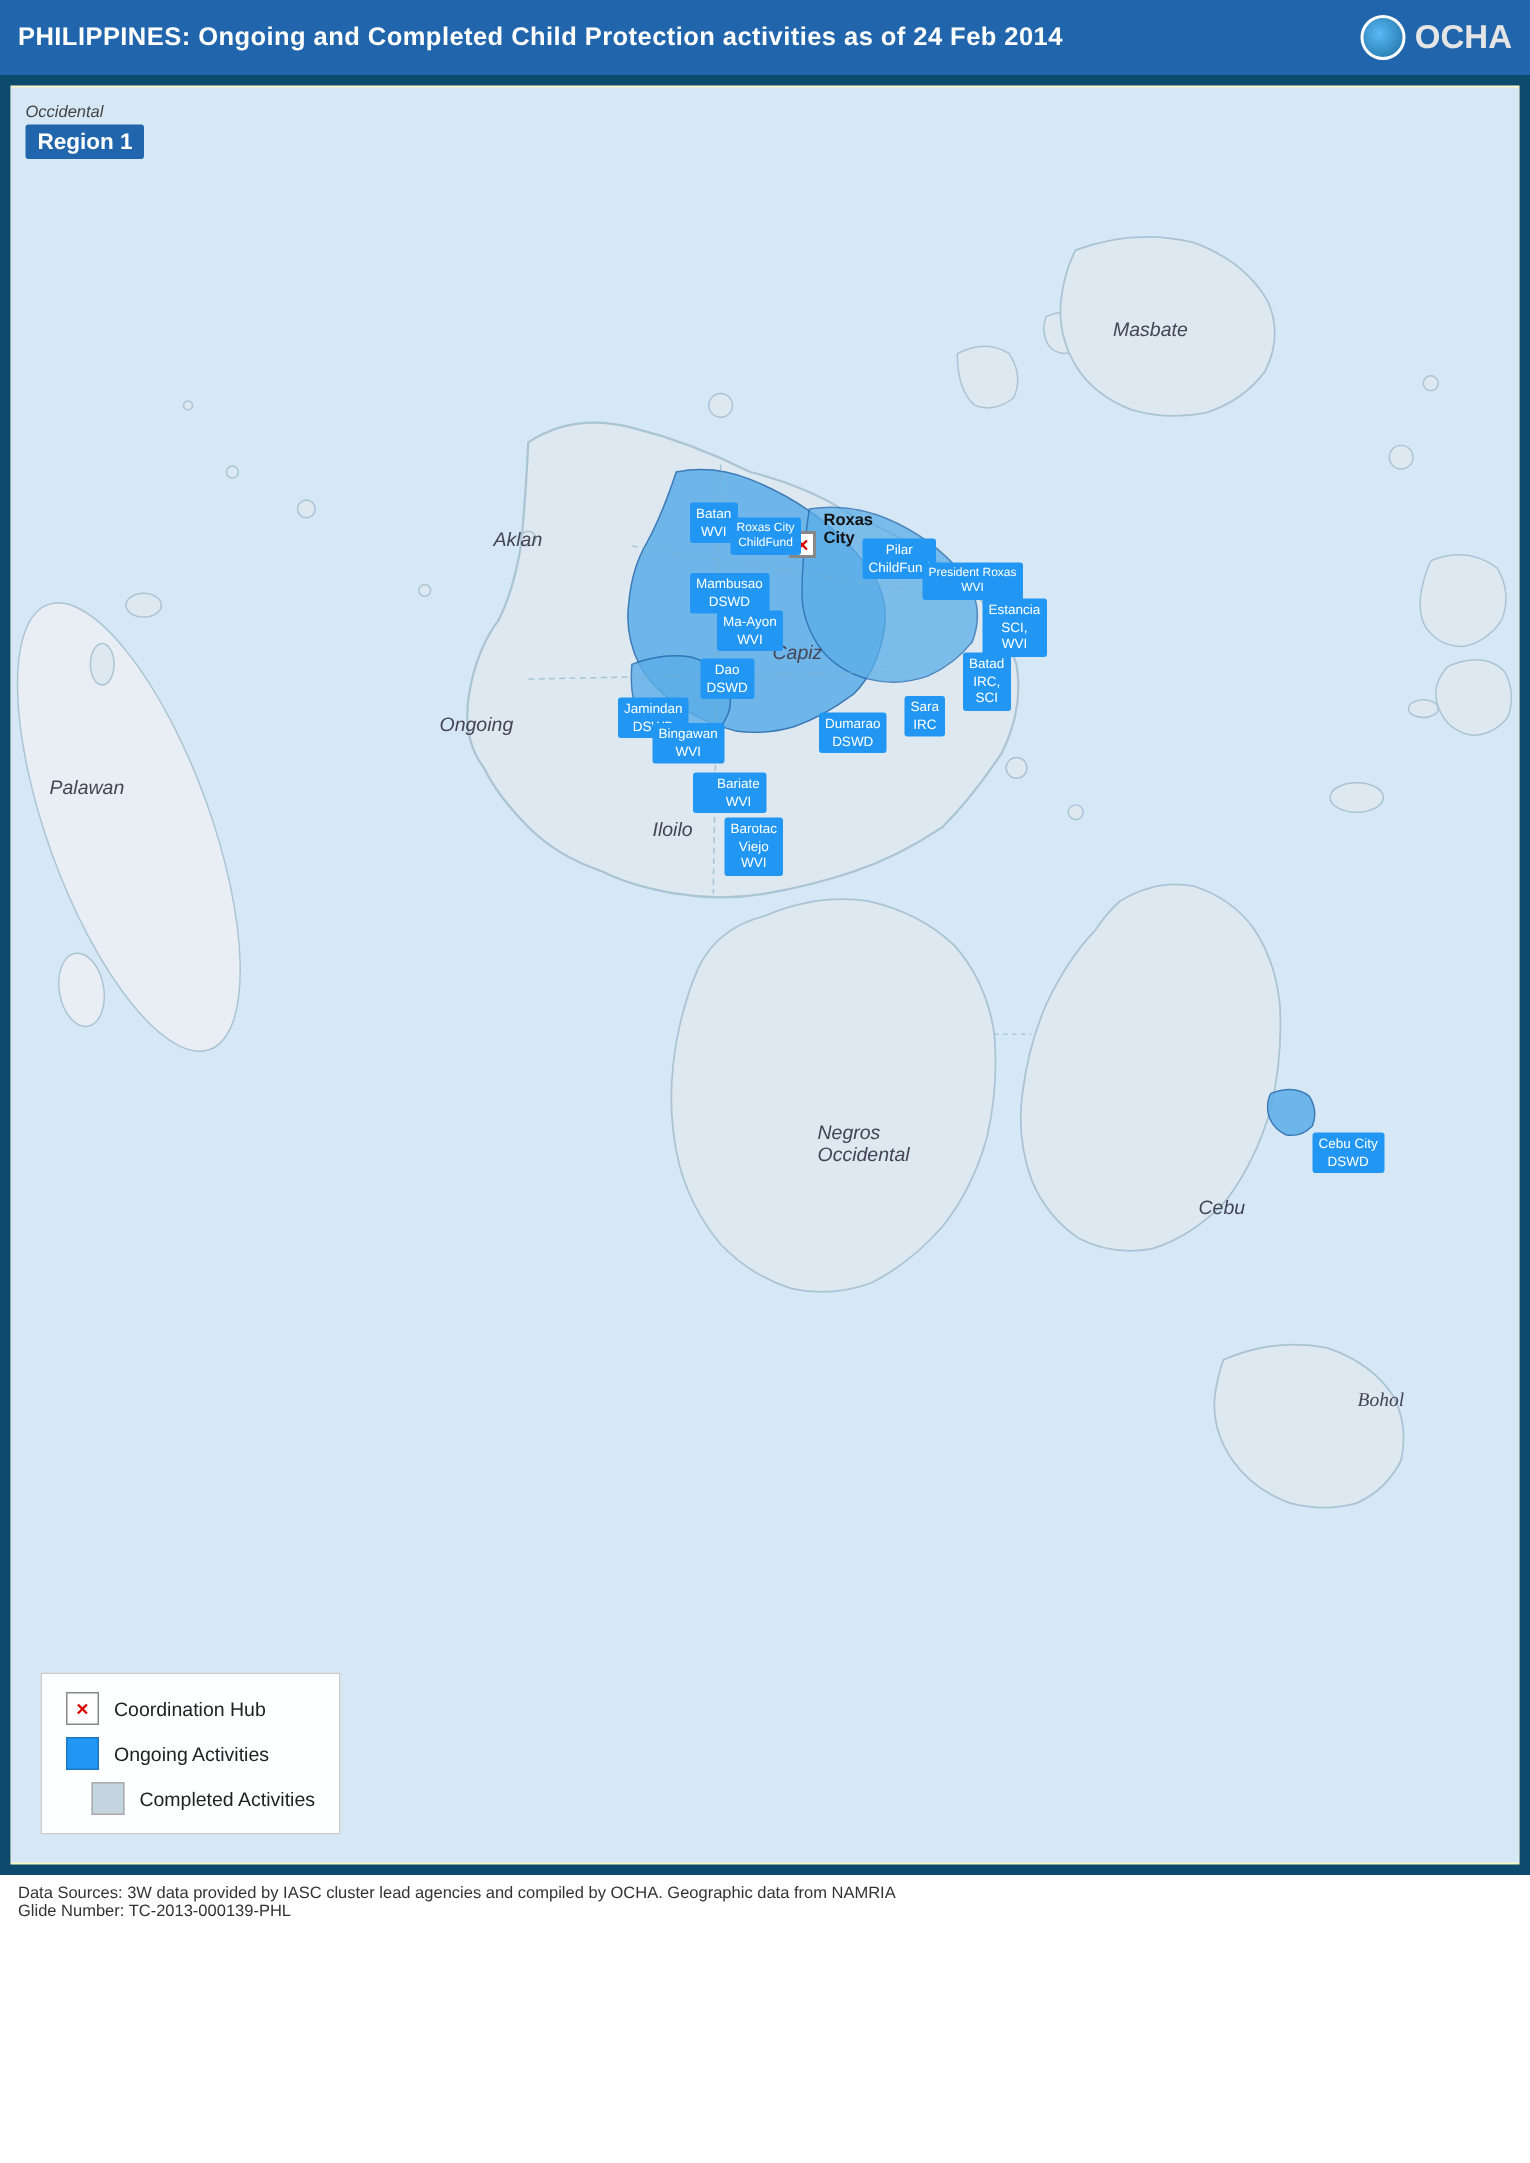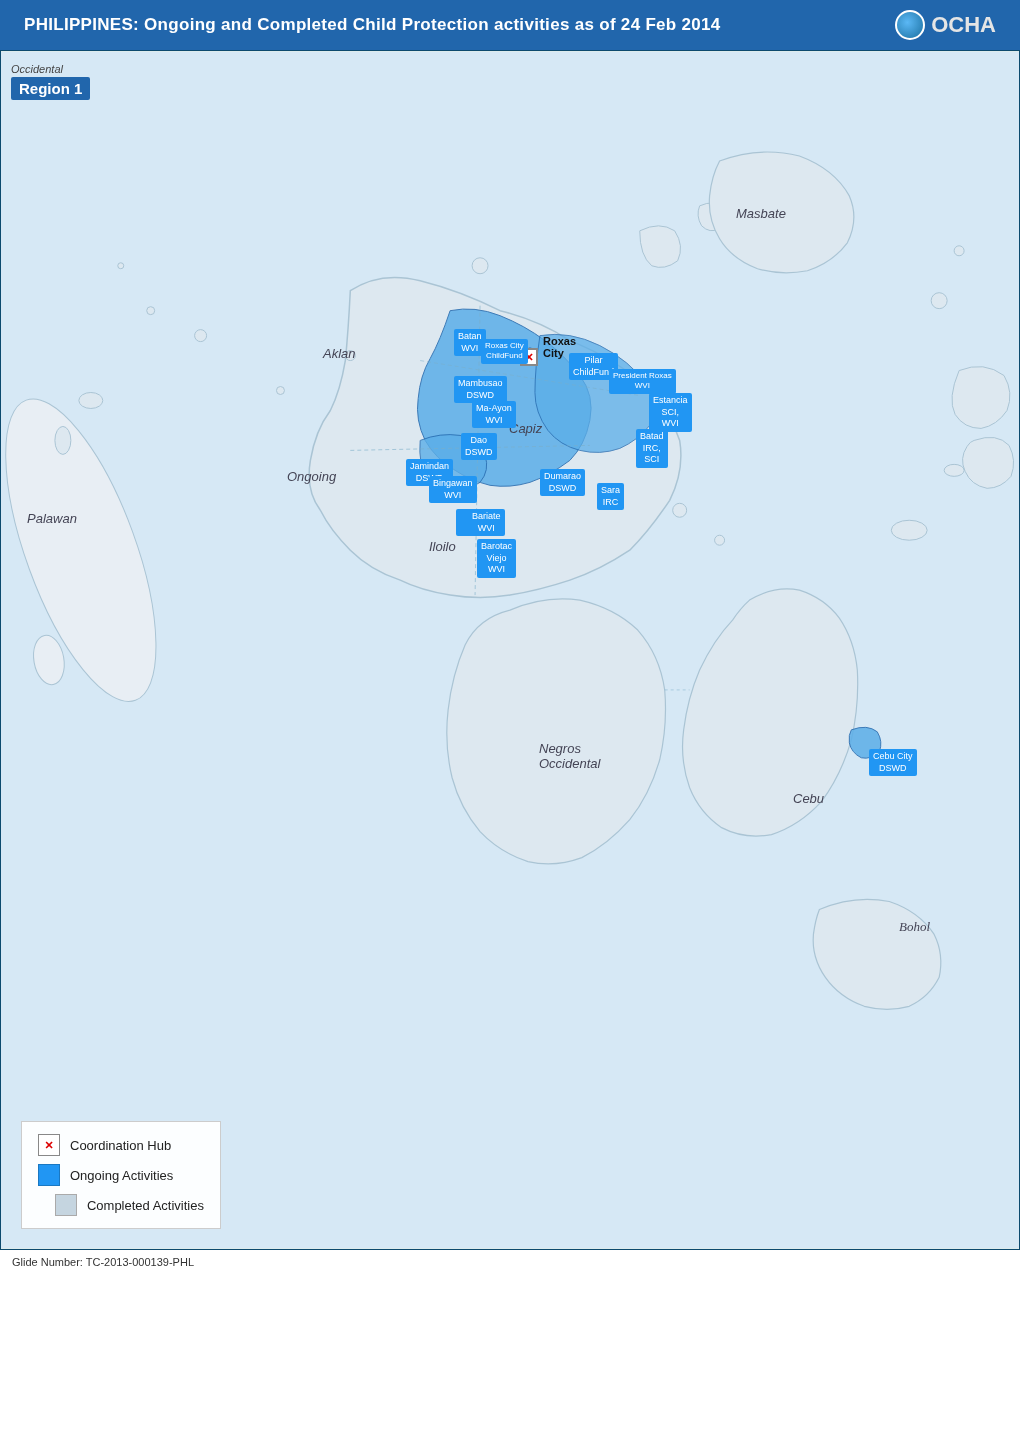--- a/index.html
+++ b/index.html
@@ -15,7 +15,7 @@
     .header {
       background: #2166ac;
       color: #fff;
-      padding: 10px 24px;
+      padding: 10px 12px;
       display: flex;
       align-items: center;
       justify-content: space-between;

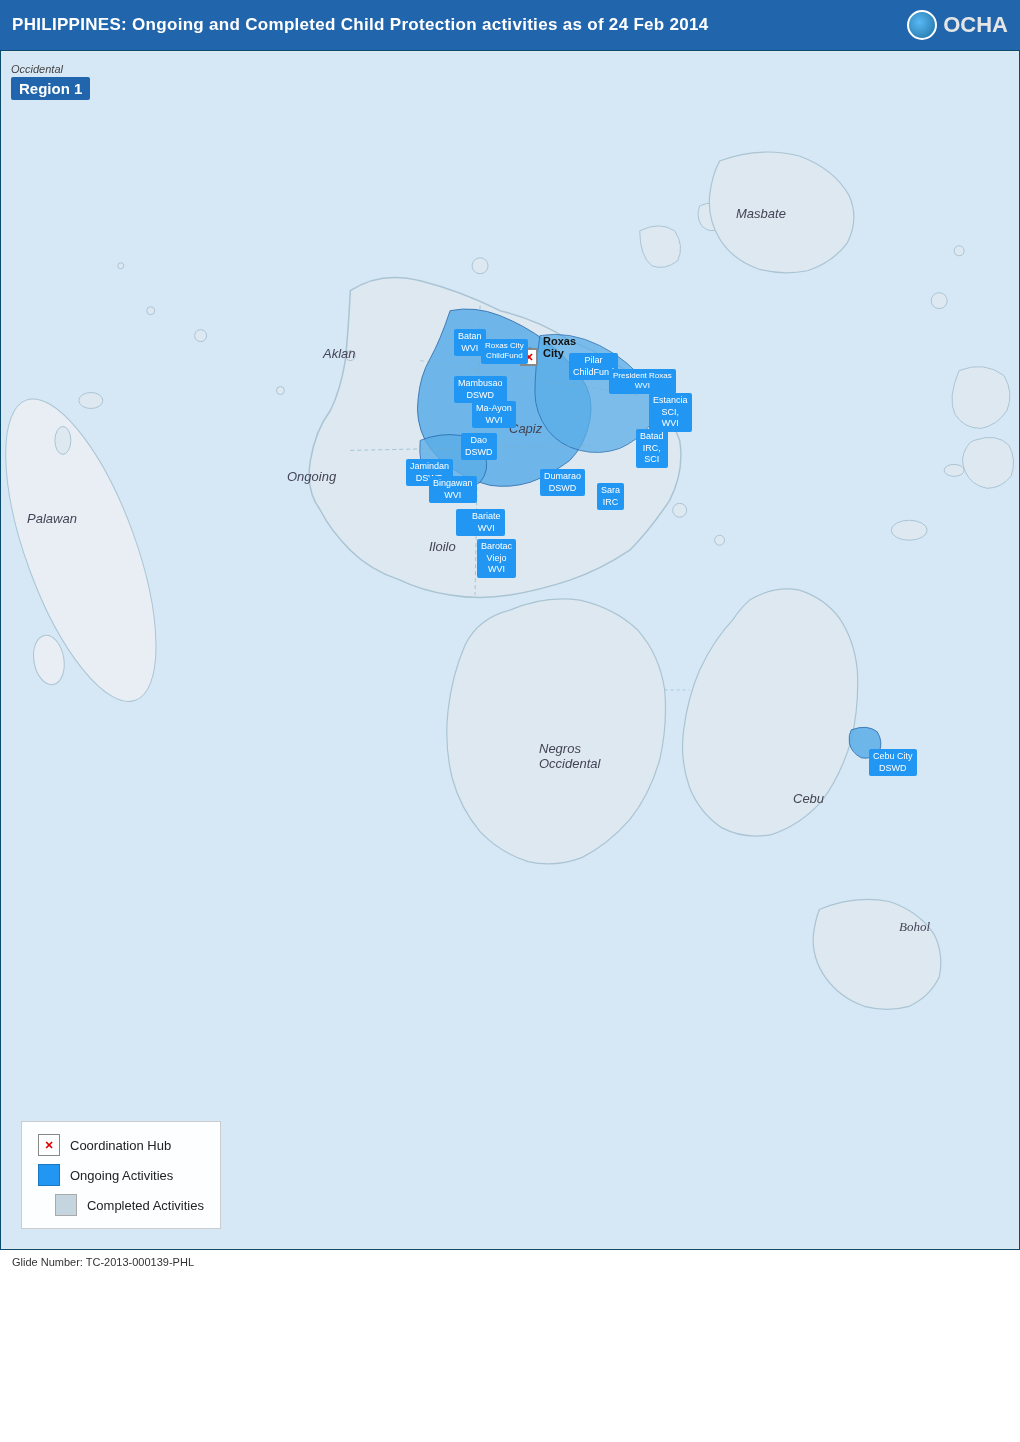--- a/index.html
+++ b/index.html
@@ -49,7 +49,7 @@
       height: 1200px;
       background: #fef9c3;
       overflow: hidden;
-      border: 1px solid #0c4a6e;
+      border: 7px solid #0c4a6e;
     }
 
     

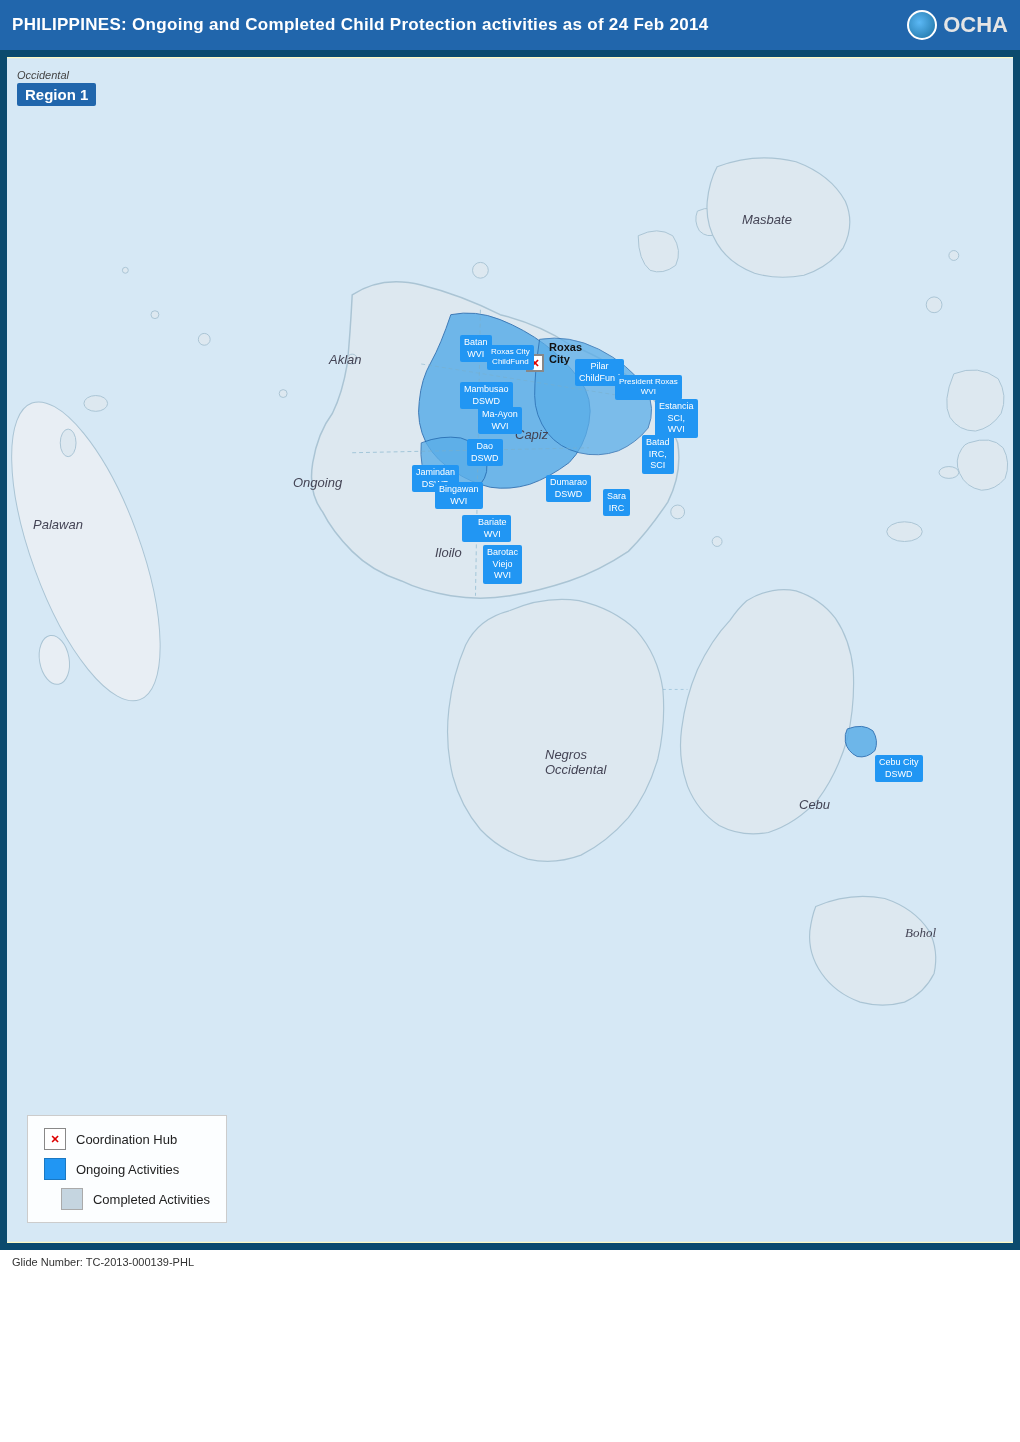--- a/index.html
+++ b/index.html
@@ -258,7 +258,7 @@
 
   <div class="place-label" style="top:378px;left:635px;z-index:20;">Batad<br>IRC,<br>SCI</div>
 
-  <div class="place-label" style="top:432px;left:596px;z-index:20;">Sara<br>IRC</div>
+  <div class="place-label" style="top:407px;left:596px;z-index:20;">Sara<br>IRC</div>
 
   <div class="place-label" style="top:418px;left:503px;z-index:20;margin-left:36px;">Dumarao<br>DSWD</div>
 

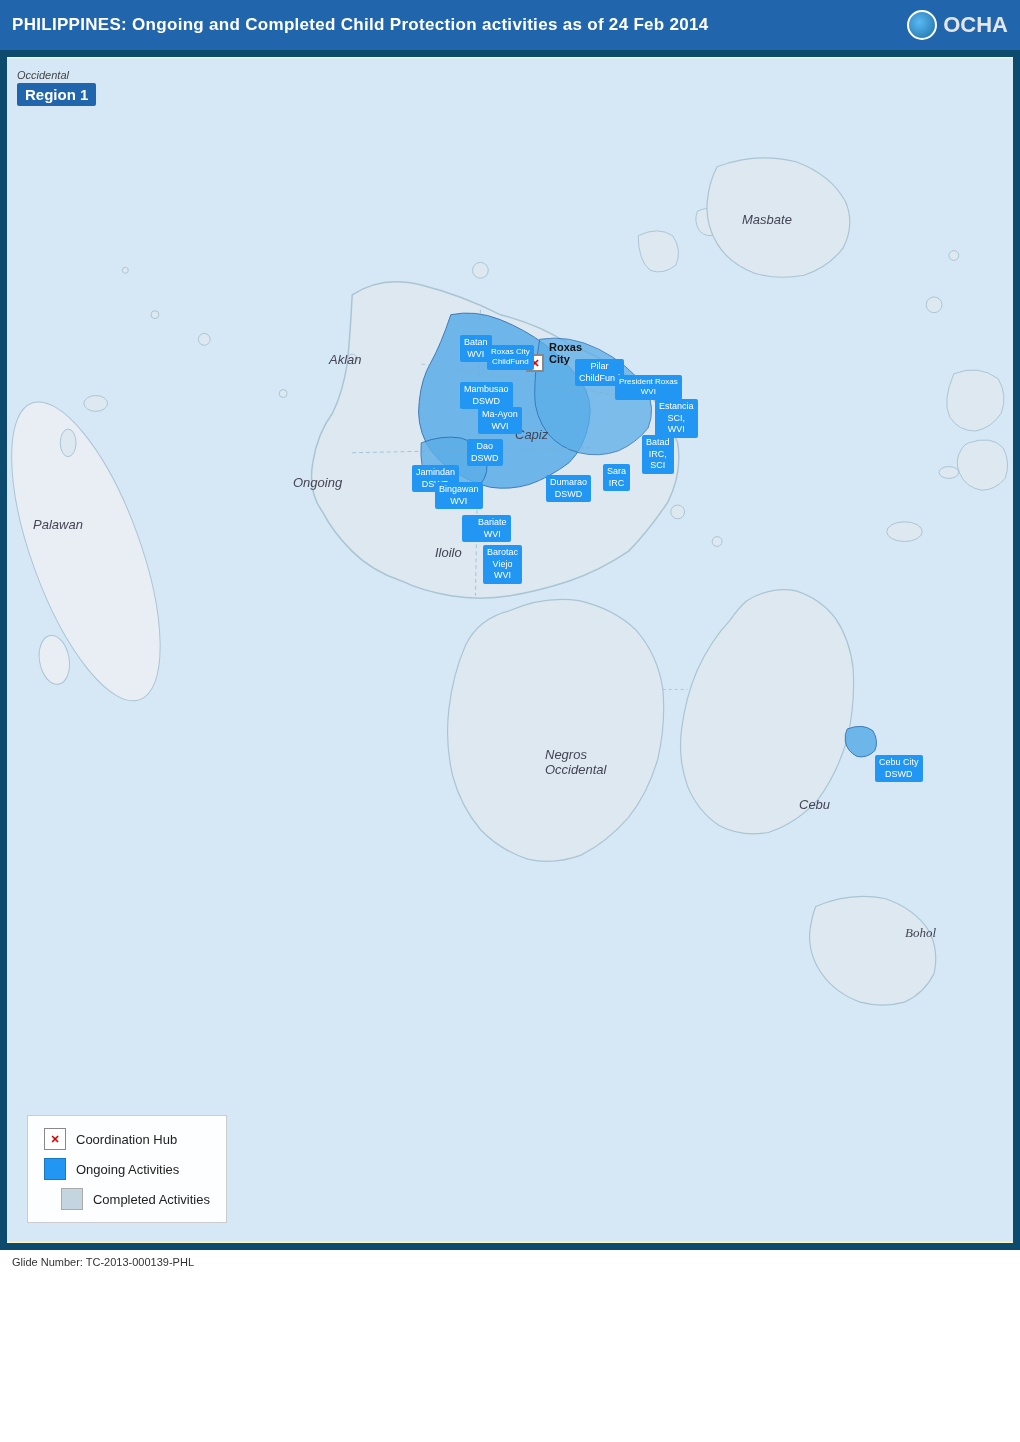--- a/index.html
+++ b/index.html
@@ -282,6 +282,7 @@
 </div>
 
 <div class="footer">
+  <div>Data Sources:  3W data provided by IASC cluster lead agencies and compiled by OCHA.  Geographic data from NAMRIA</div>
   <div>Glide Number: TC-2013-000139-PHL</div>
 </div>
 

